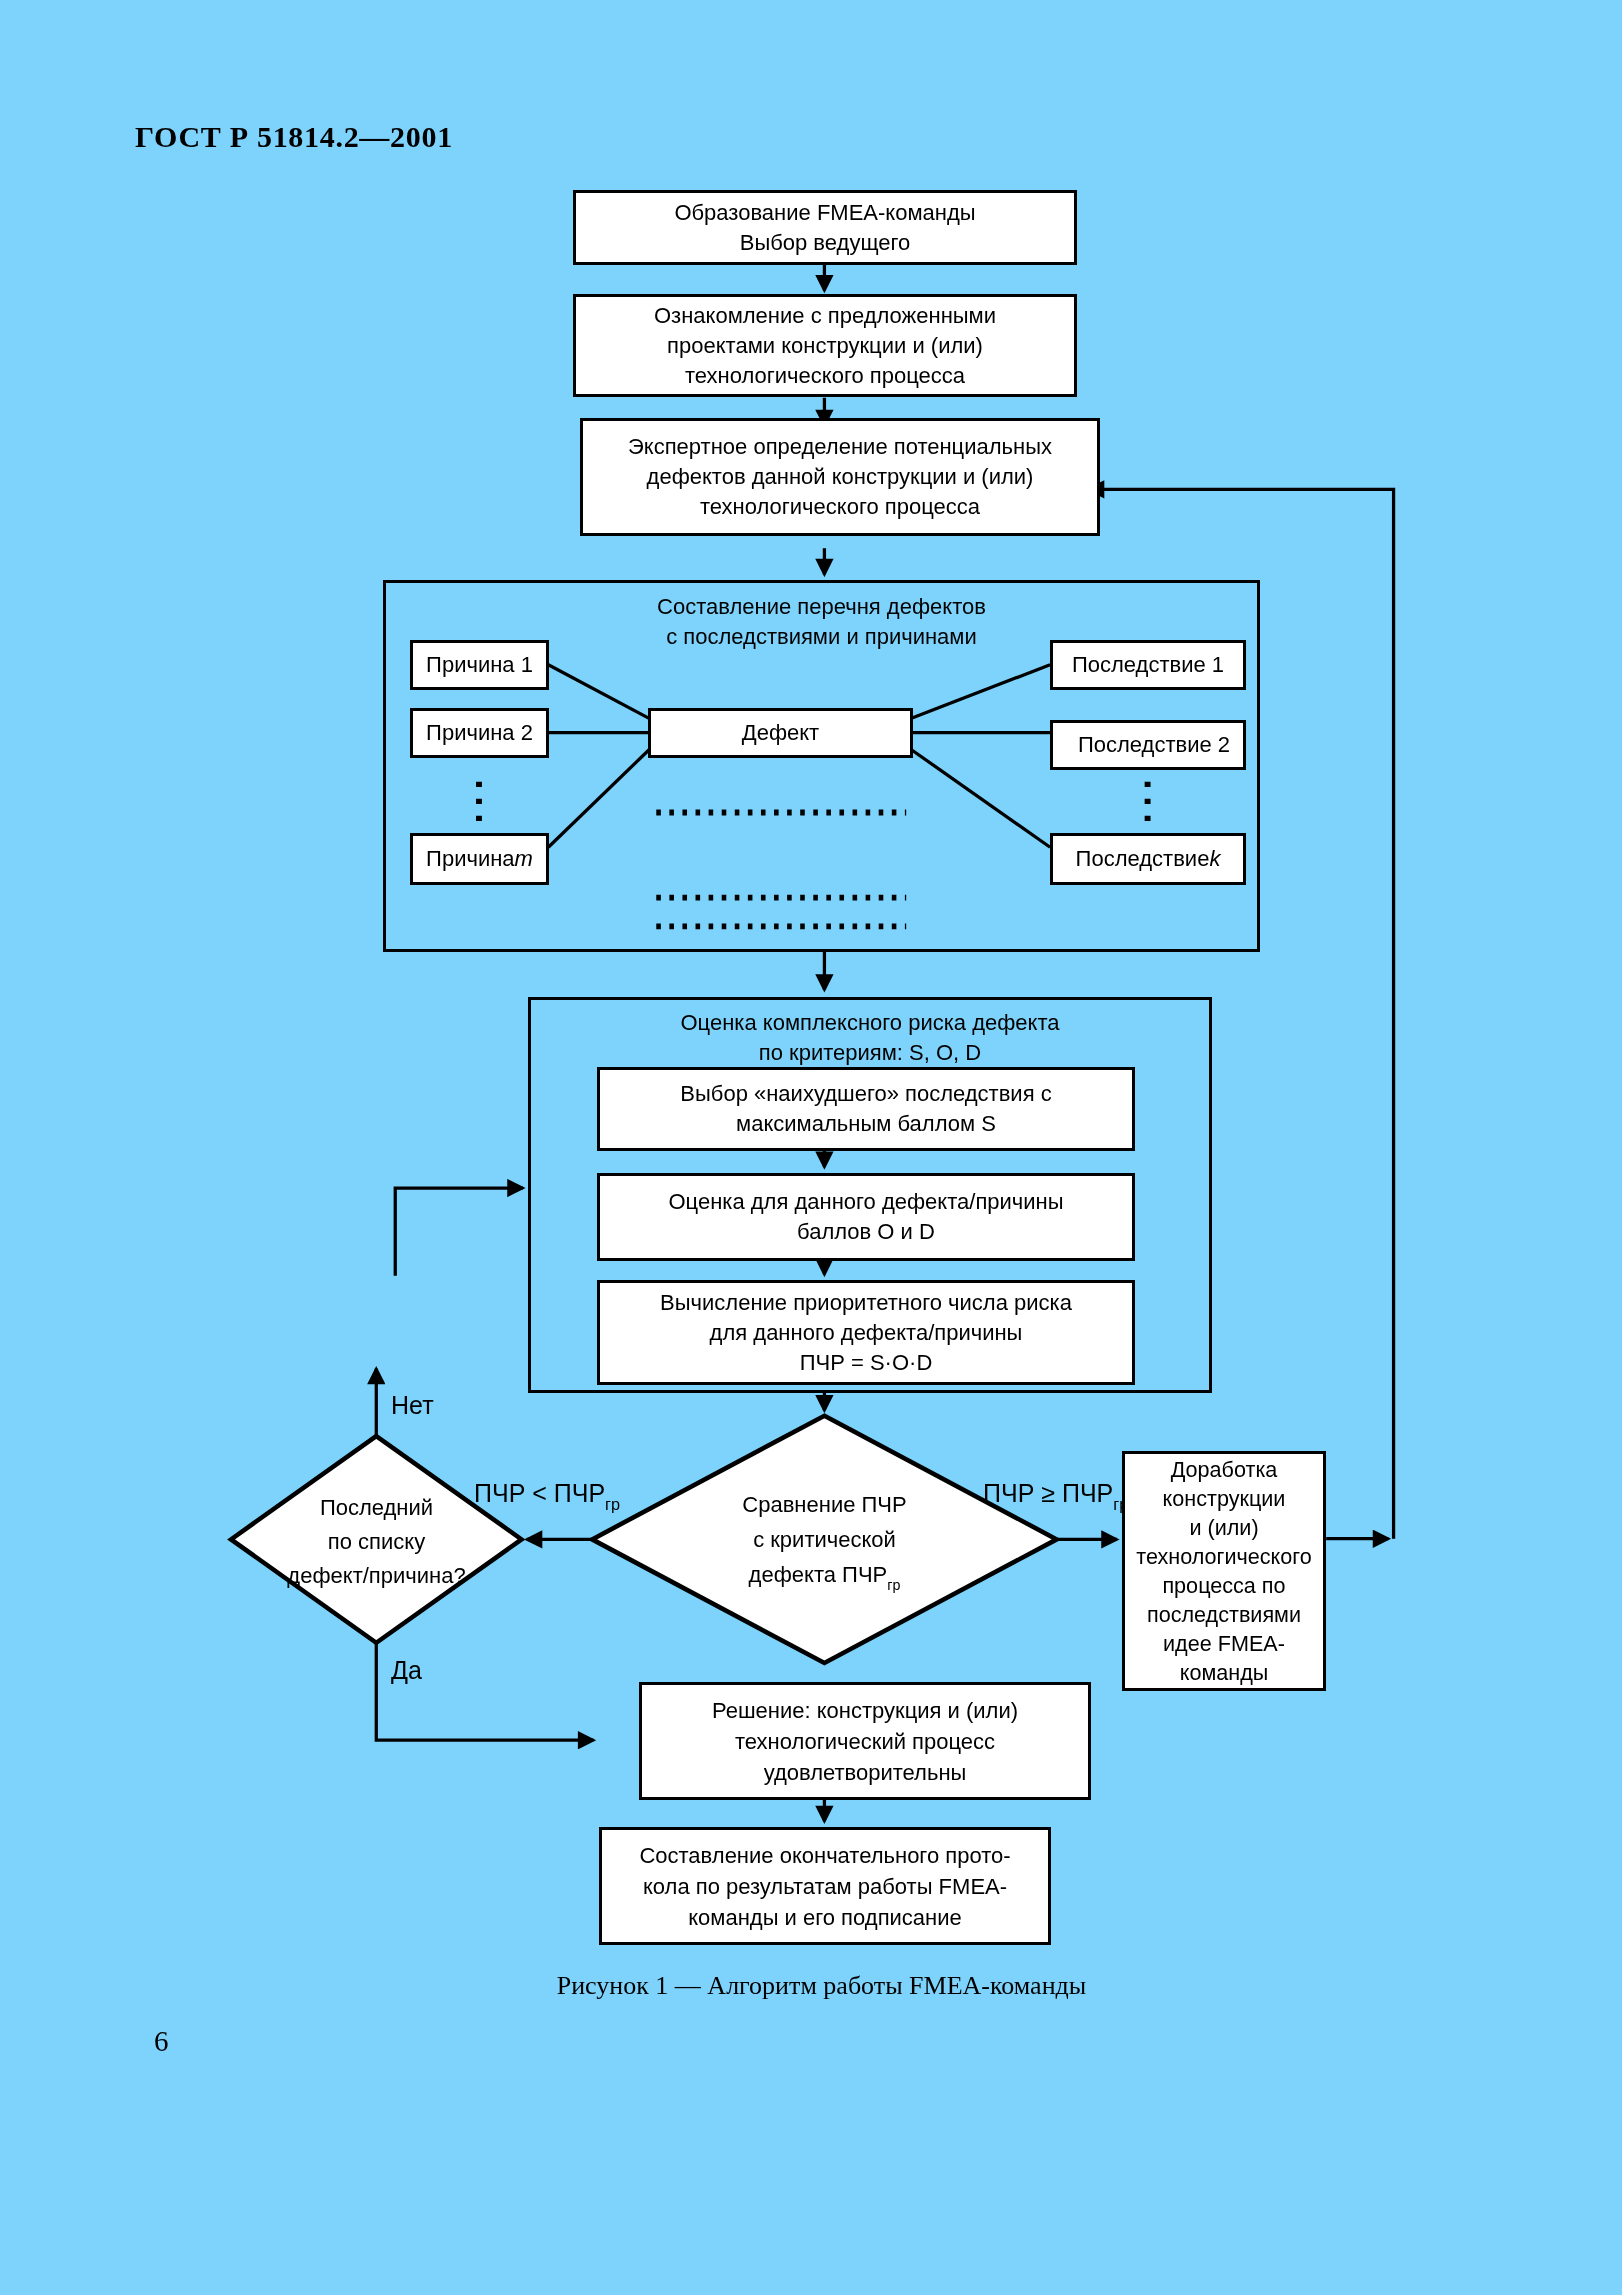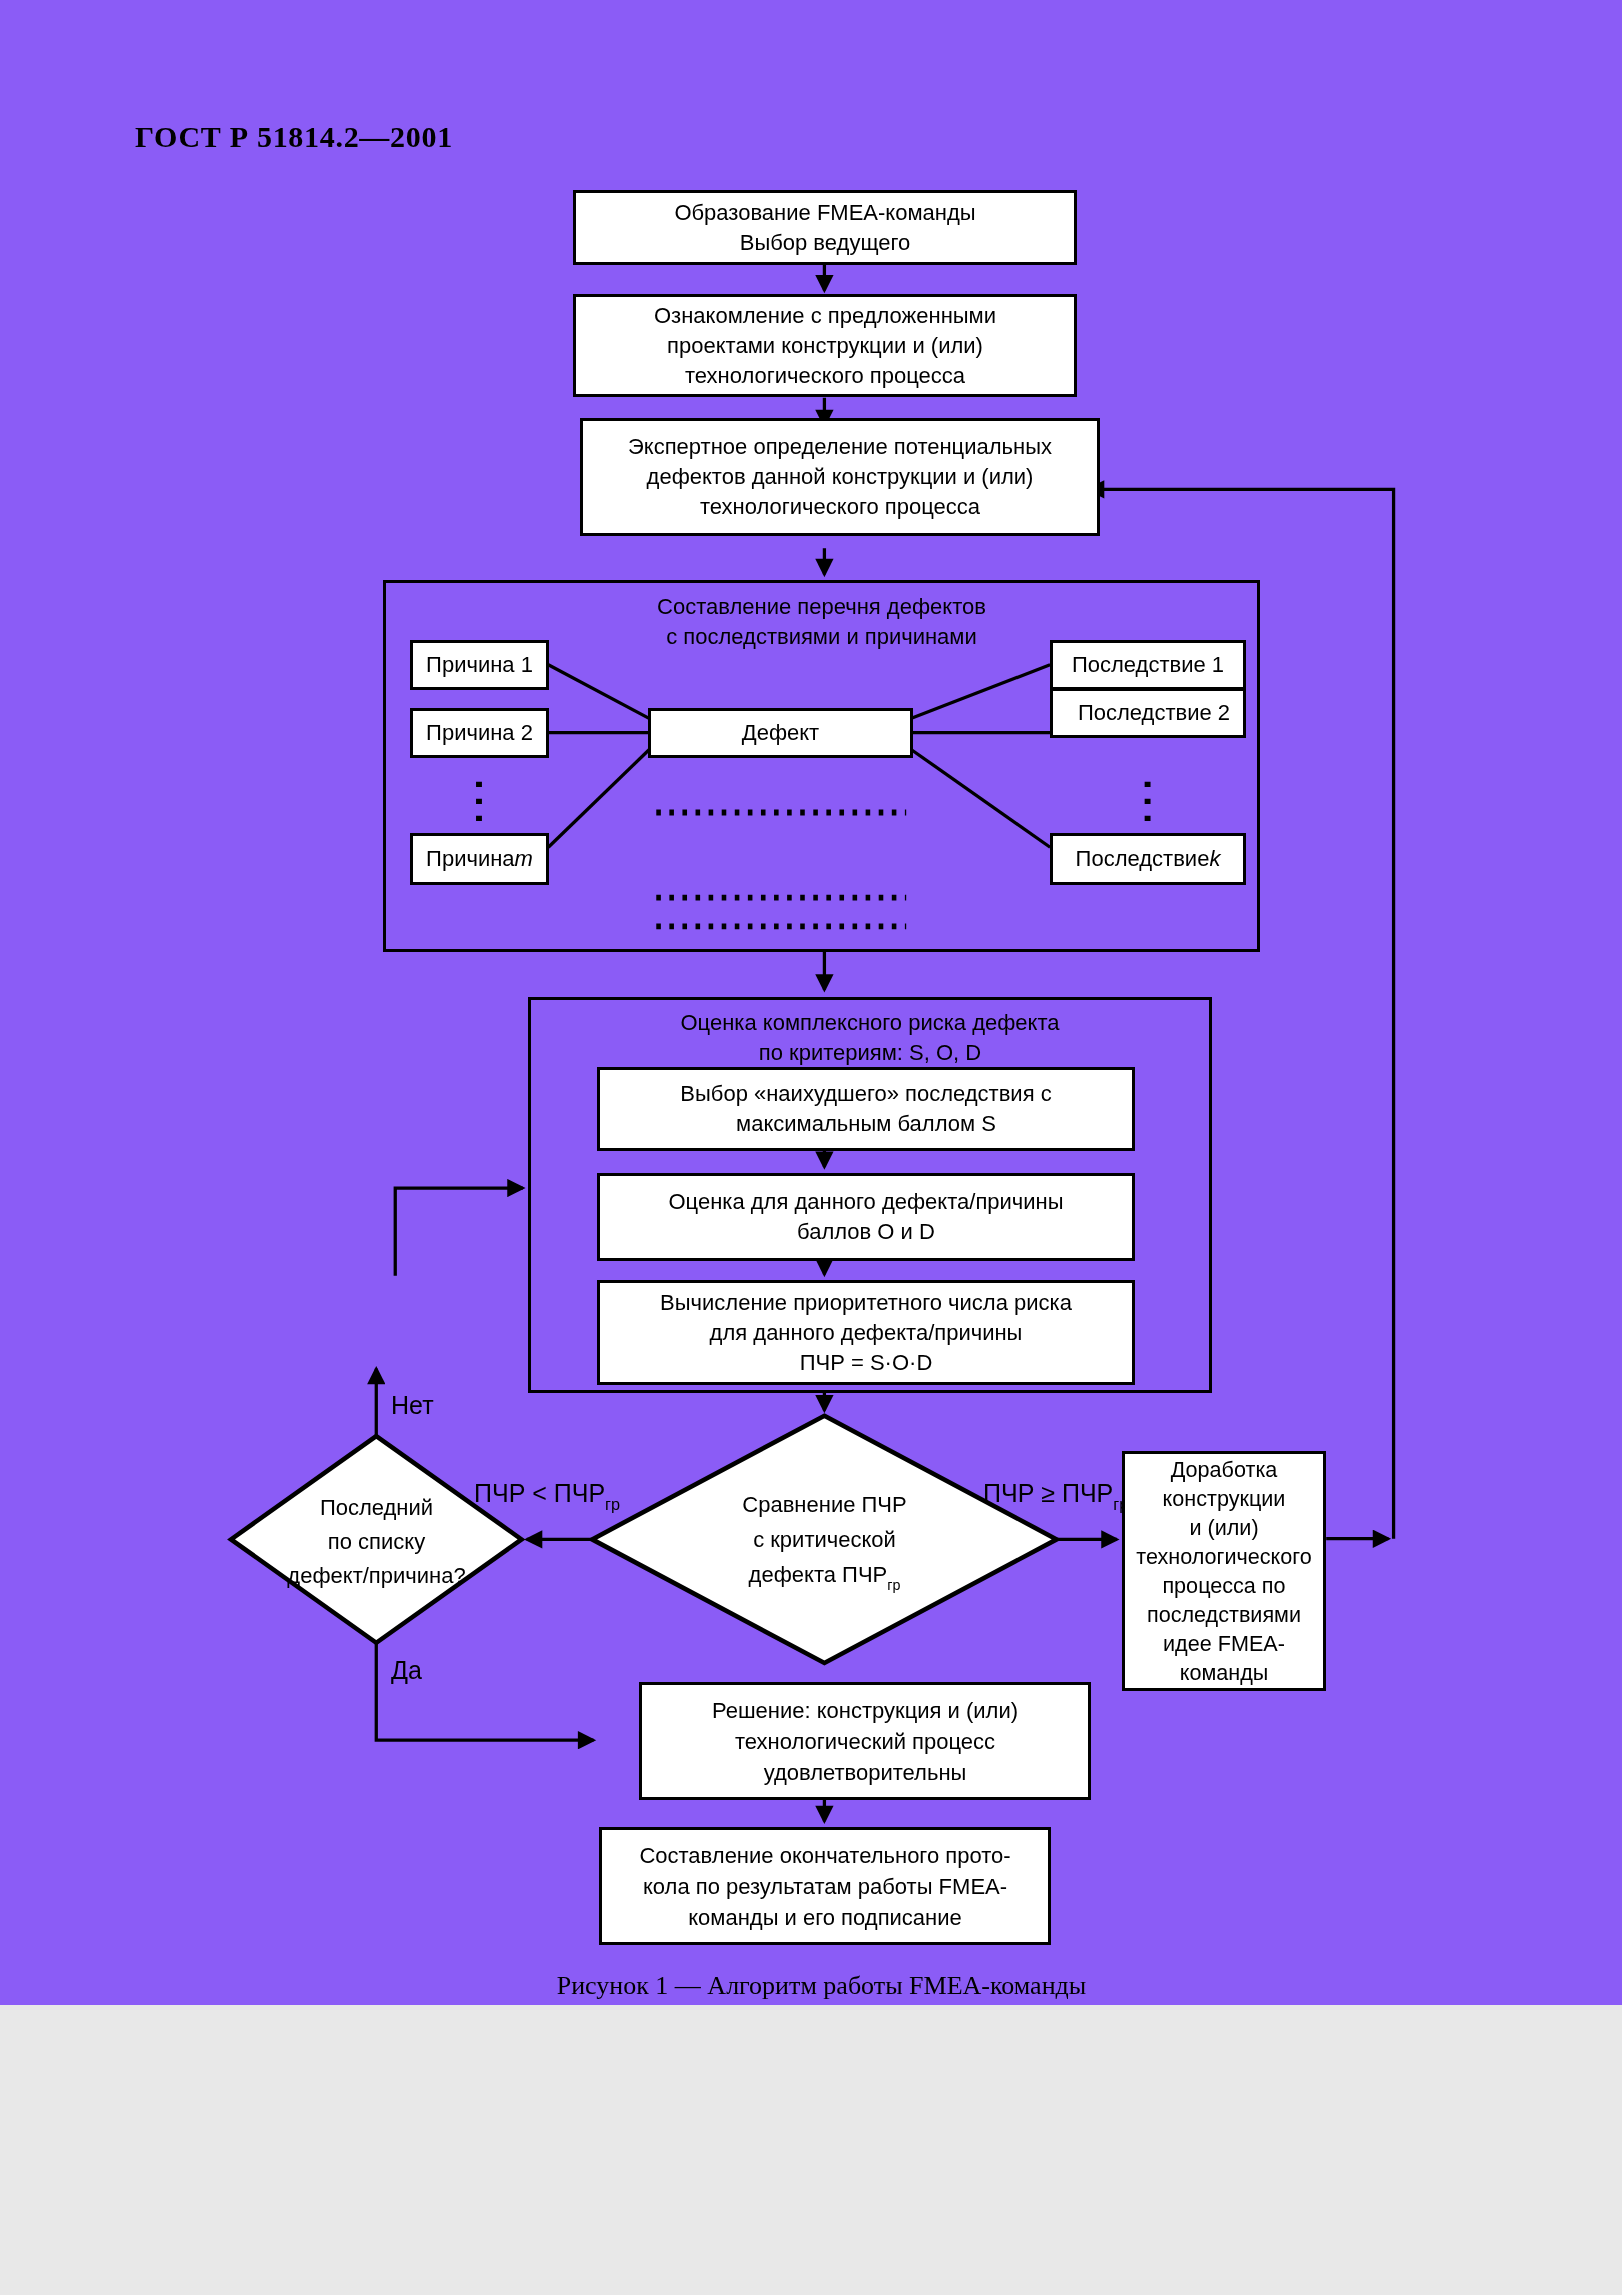--- a/index.html
+++ b/index.html
@@ -4,8 +4,8 @@
 <style>
   html,body { margin:0; padding:0; background:#e8e8e8; }
   .page {
-    position:relative; width:1622px; height:2005px;
-    background:#8b5cf6; overflow:hidden;
+    position:relative; width:1622px; height:2295px;
+    background:#7dd3fc; overflow:hidden;
     font-family:"Liberation Sans", sans-serif;
     color:#000;
   }

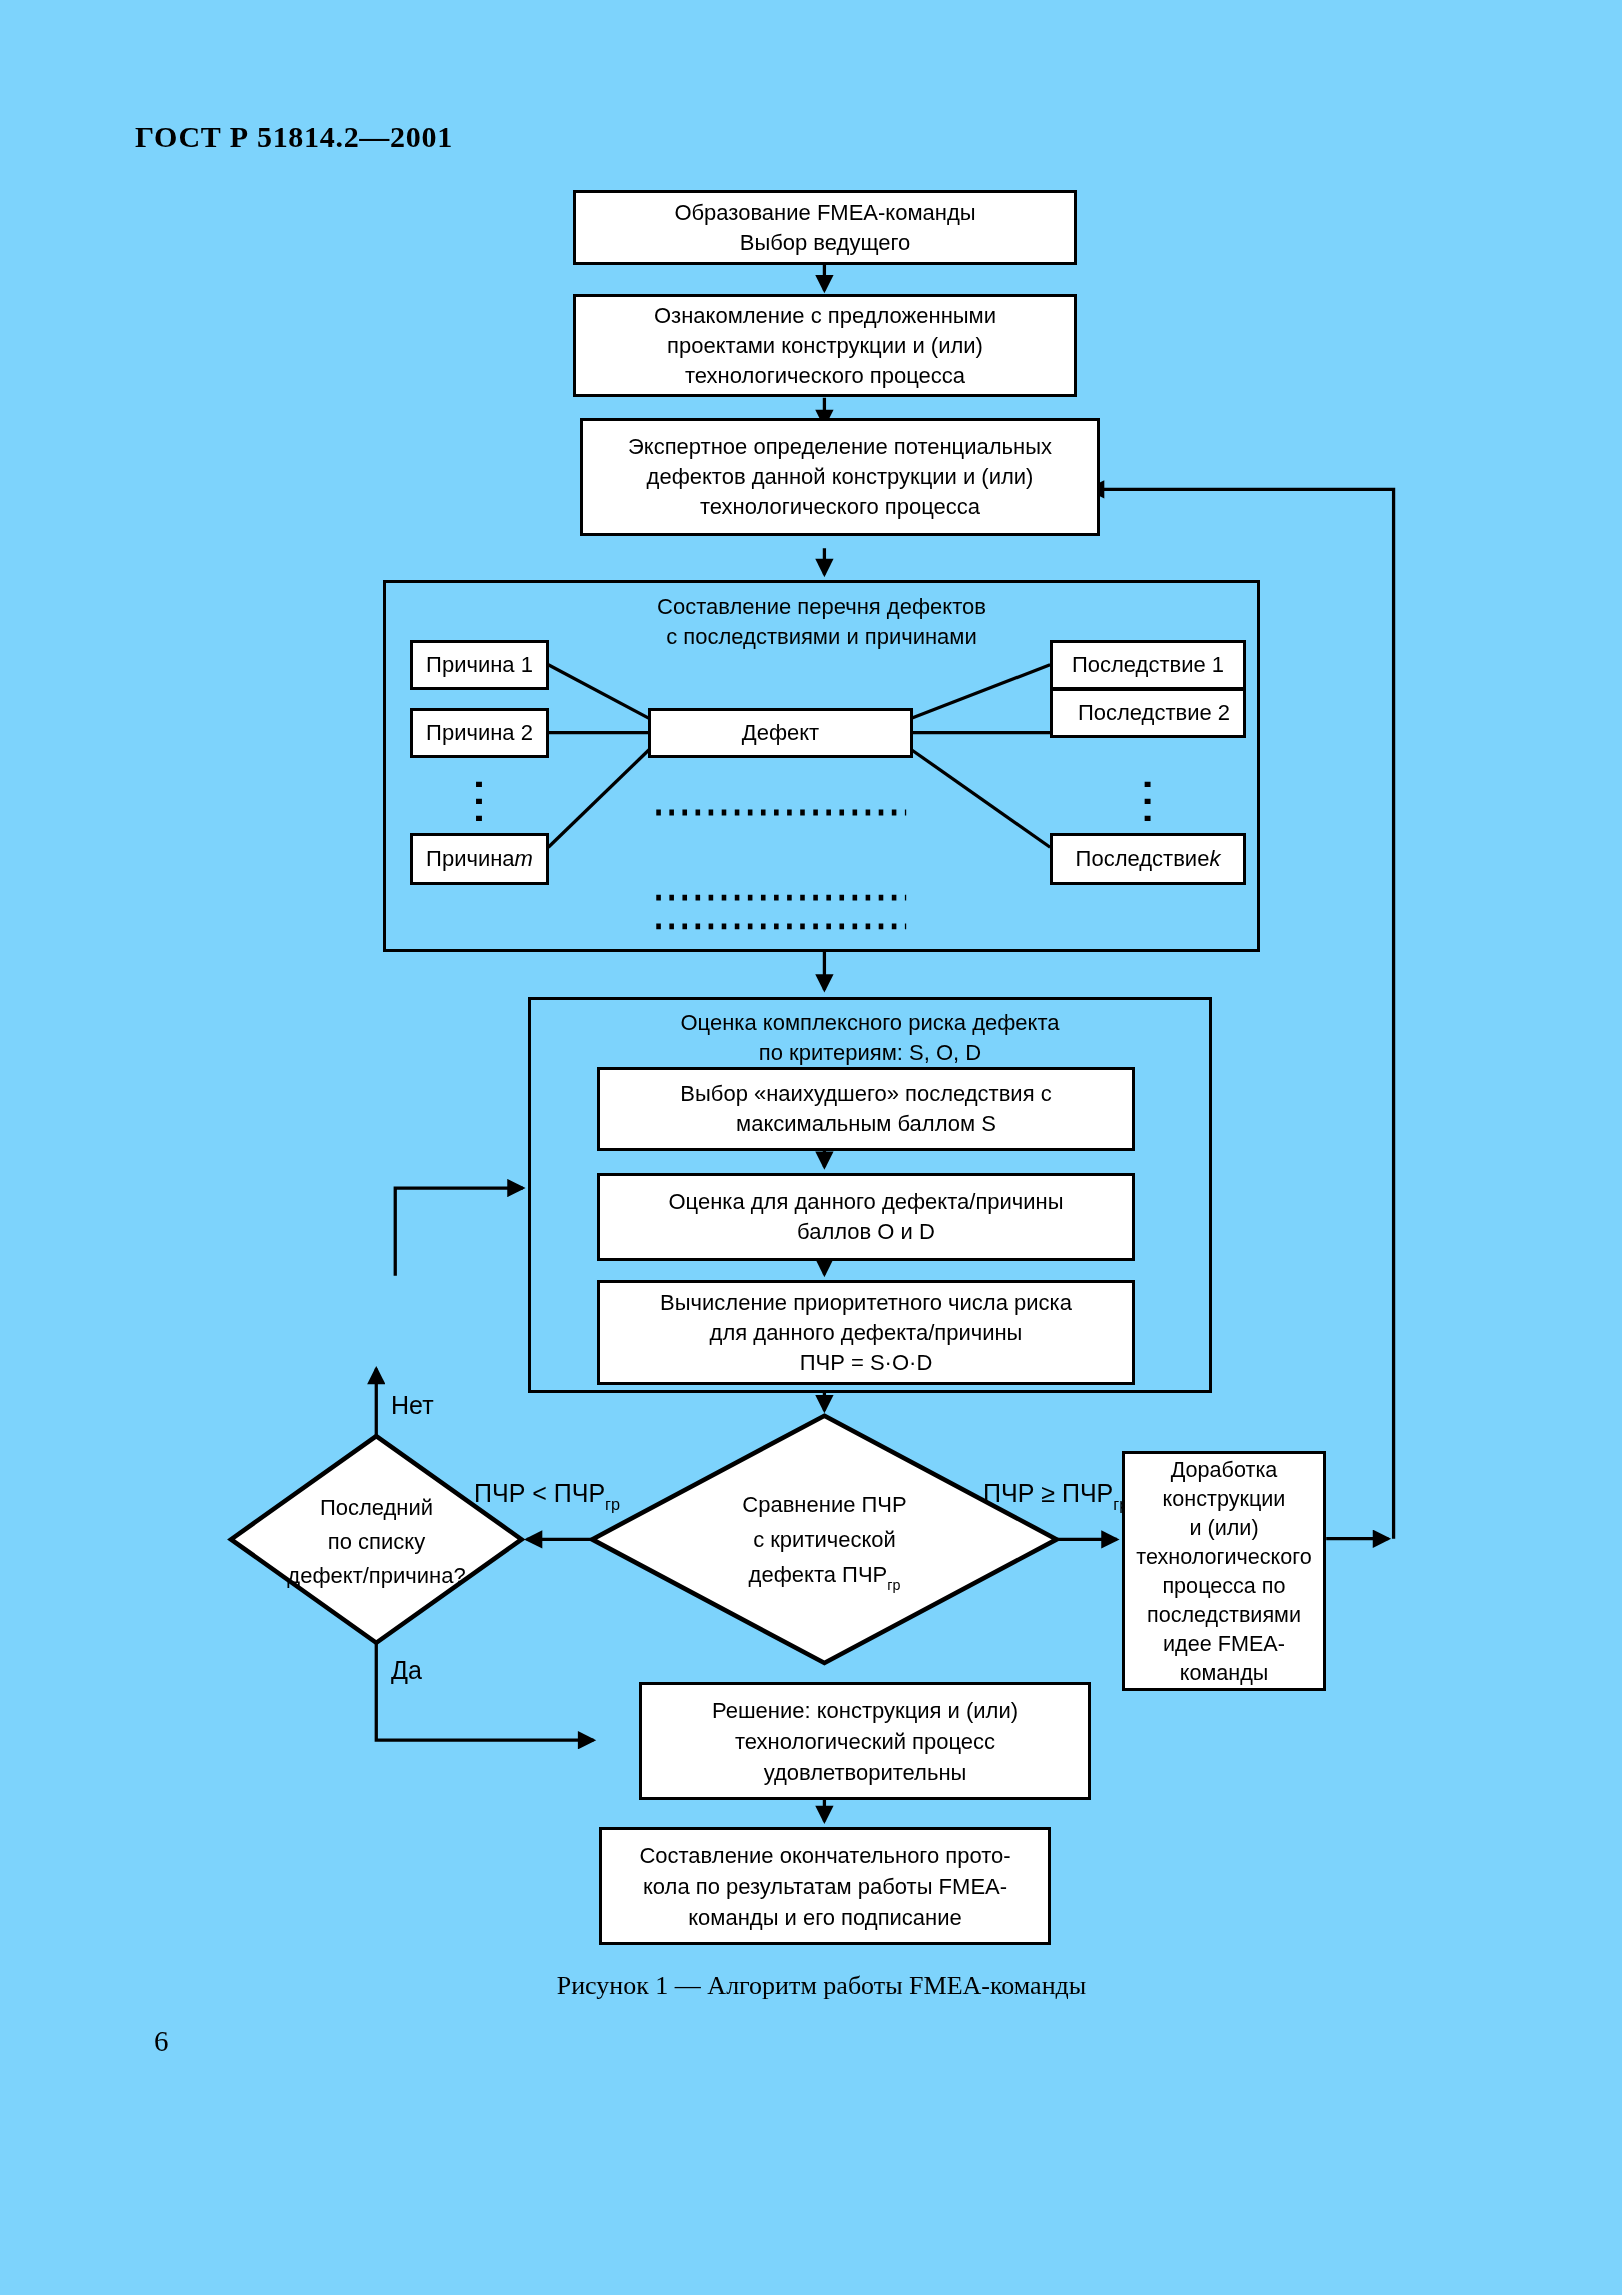--- a/index.html
+++ b/index.html
@@ -110,7 +110,7 @@
   <div class="node" style="left:648px; top:708px; width:265px; height:50px;">Дефект</div>
 
   <div class="node" style="left:1050px; top:640px; width:196px; height:50px;">Последствие 1</div>
-  <div class="node" style="left:1050px; top:688px; width:196px; height:50px;padding-left:12px;">Последствие 2</div>
+  <div class="node" style="left:1050px; top:720px; width:196px; height:50px;padding-left:12px;">Последствие 2</div>
   <div class="node" style="left:1050px; top:833px; width:196px; height:52px;"><span>Последствие </span><i>k</i></div>
 
   <div class="frame" style="left:528px; top:997px; width:684px; height:396px;"></div>

